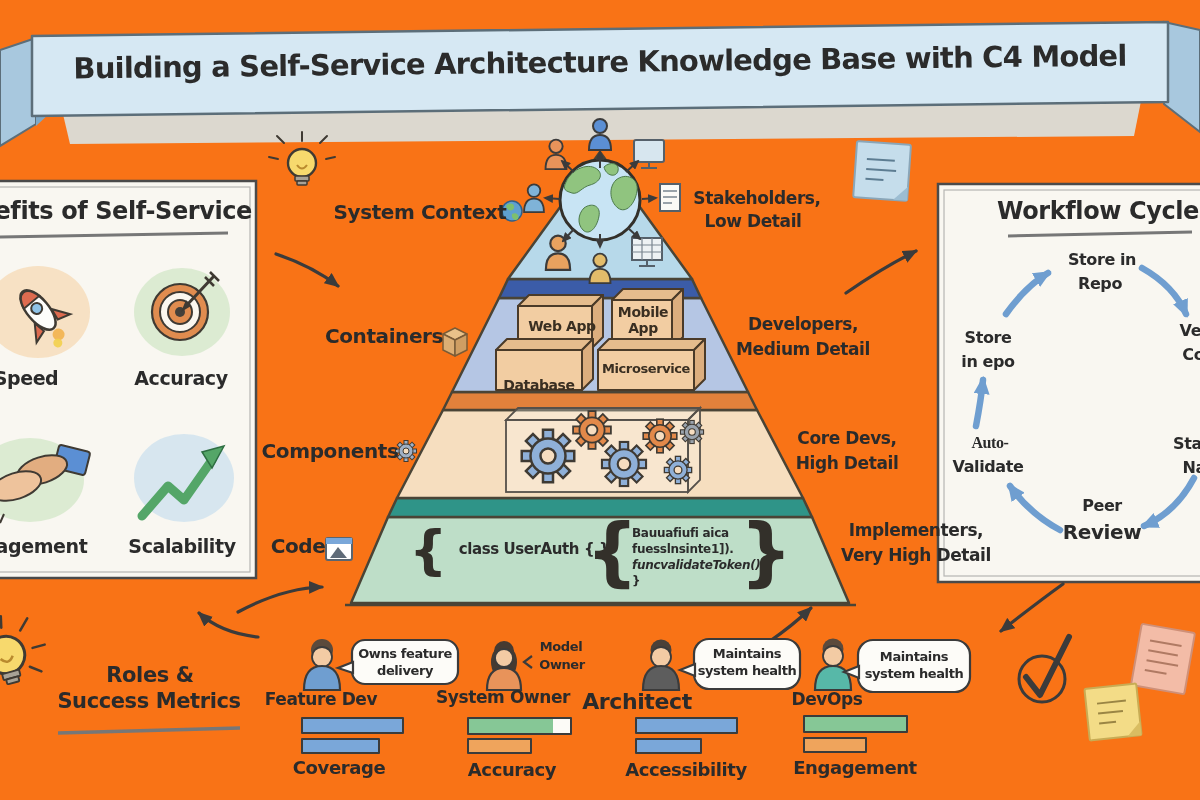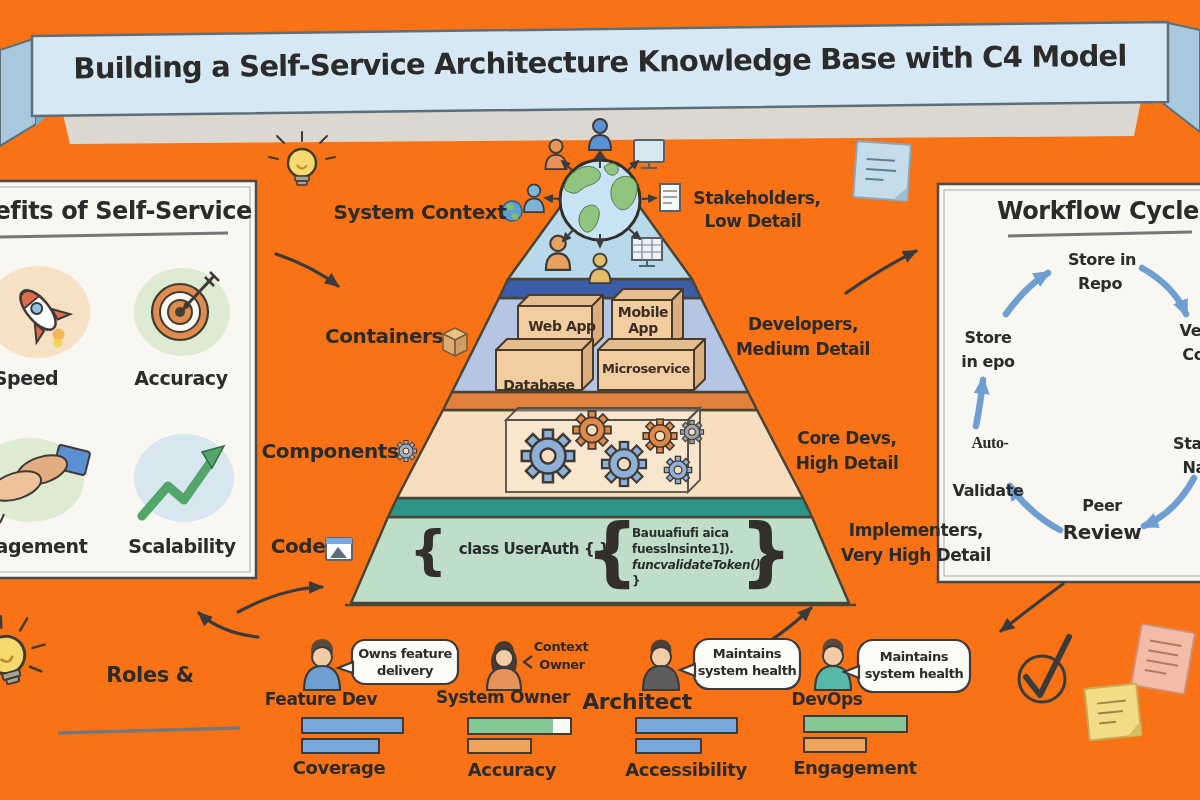--- a/index.html
+++ b/index.html
@@ -350,7 +350,7 @@
 <div class="t" style="left:1102px;top:497px;font-size:16px;">Peer</div>
 <div class="t" style="left:1102px;top:521px;font-size:20px;">Review</div>
 <div class="t" style="left:990px;top:434px;font-size:16px;font-family:Liberation Serif, serif;">Auto-</div>
-<div class="t" style="left:988px;top:458px;font-size:16px;margin-top:24px;">Validate</div>
+<div class="t" style="left:988px;top:458px;font-size:16px;">Validate</div>
 <div class="t" style="left:988px;top:329px;font-size:16px;">Store</div>
 <div class="t" style="left:988px;top:353px;font-size:16px;">in epo</div>
 

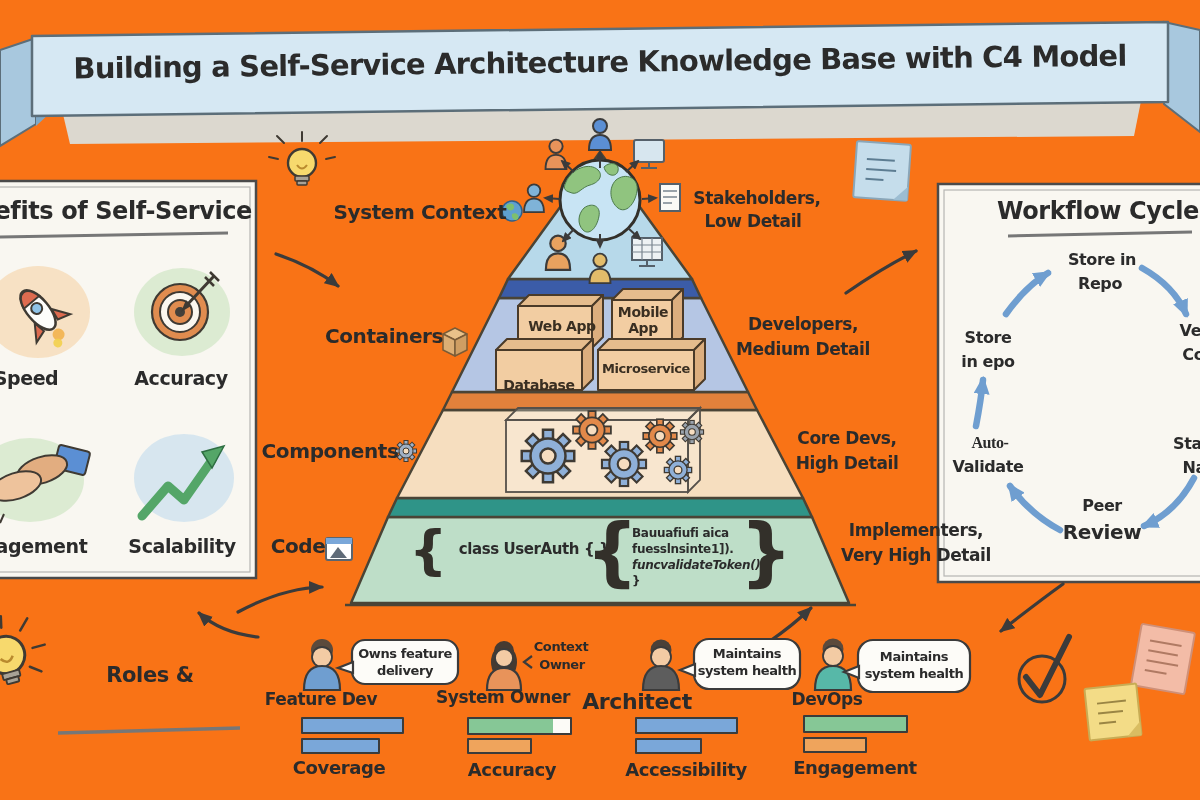--- a/index.html
+++ b/index.html
@@ -363,7 +363,7 @@
 
 <div class="t" style="left:405px;top:647px;font-size:13px;">Owns feature</div>
 <div class="t" style="left:405px;top:664px;font-size:13px;">delivery</div>
-<div class="t" style="left:561px;top:640px;font-size:13px;">Context</div>
+<div class="t" style="left:561px;top:640px;font-size:13px;">Model</div>
 <div class="t" style="left:562px;top:658px;font-size:13px;">Owner</div>
 <div class="t" style="left:747px;top:647px;font-size:13px;">Maintains</div>
 <div class="t" style="left:747px;top:664px;font-size:13px;">system health</div>

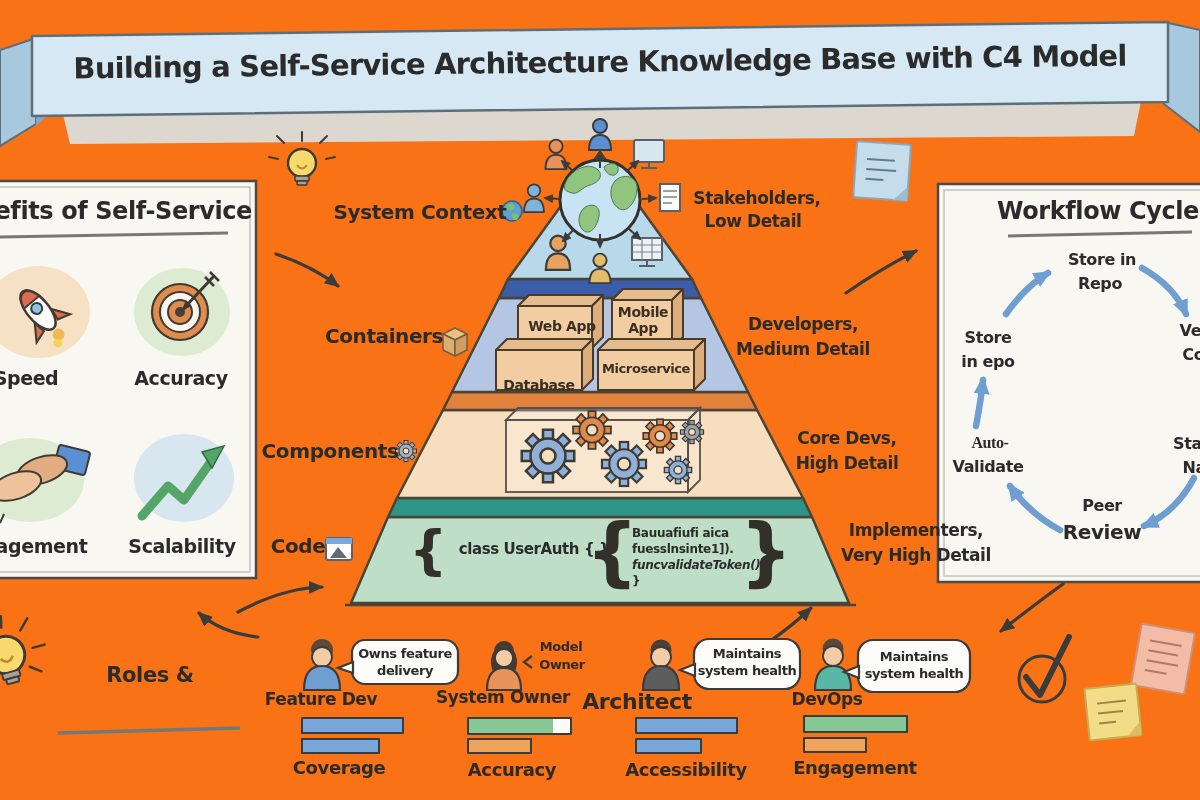--- a/index.html
+++ b/index.html
@@ -355,6 +355,7 @@
 <div class="t" style="left:988px;top:353px;font-size:16px;">in epo</div>
 
 <div class="t" style="left:150px;top:664px;font-size:21px;">Roles &amp;</div>
+<div class="t" style="left:149px;top:690px;font-size:21px;">Success Metrics</div>
 
 <div class="t" style="left:321px;top:690px;font-size:17px;">Feature Dev</div>
 <div class="t" style="left:503px;top:688px;font-size:17px;">System Owner</div>

